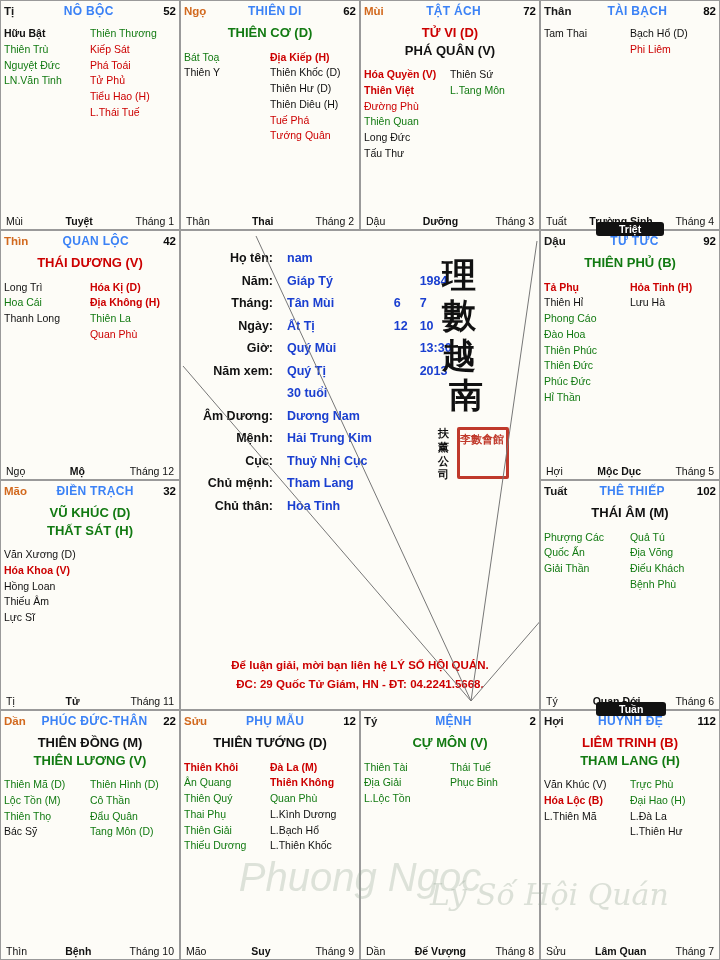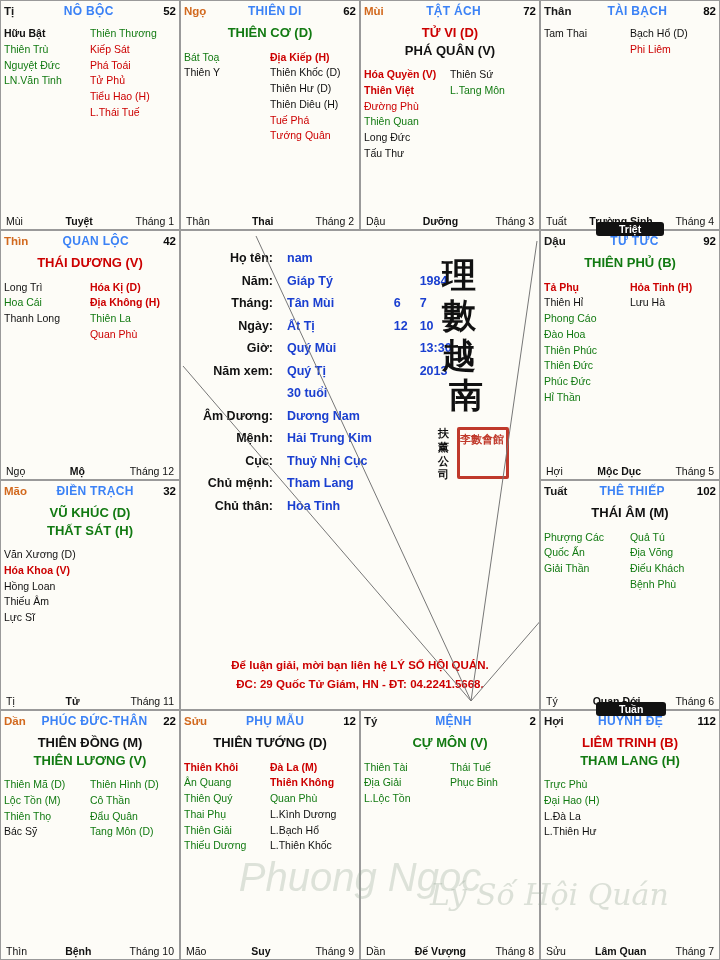--- a/index.html
+++ b/index.html
@@ -494,6 +494,11 @@
         <div class="s-green">THAM LANG (H)</div>
       </div>
       <div class="cols">
+        <div class="col">
+          <div class="st s-black">Văn Khúc (V)</div>
+          <div class="st s-red b">Hóa Lộc (B)</div>
+          <div class="st s-black">L.Thiên Mã</div>
+        </div>
         <div class="col wide">
           <div class="st s-green">Trực Phù</div>
           <div class="st s-green">Đại Hao (H)</div>

